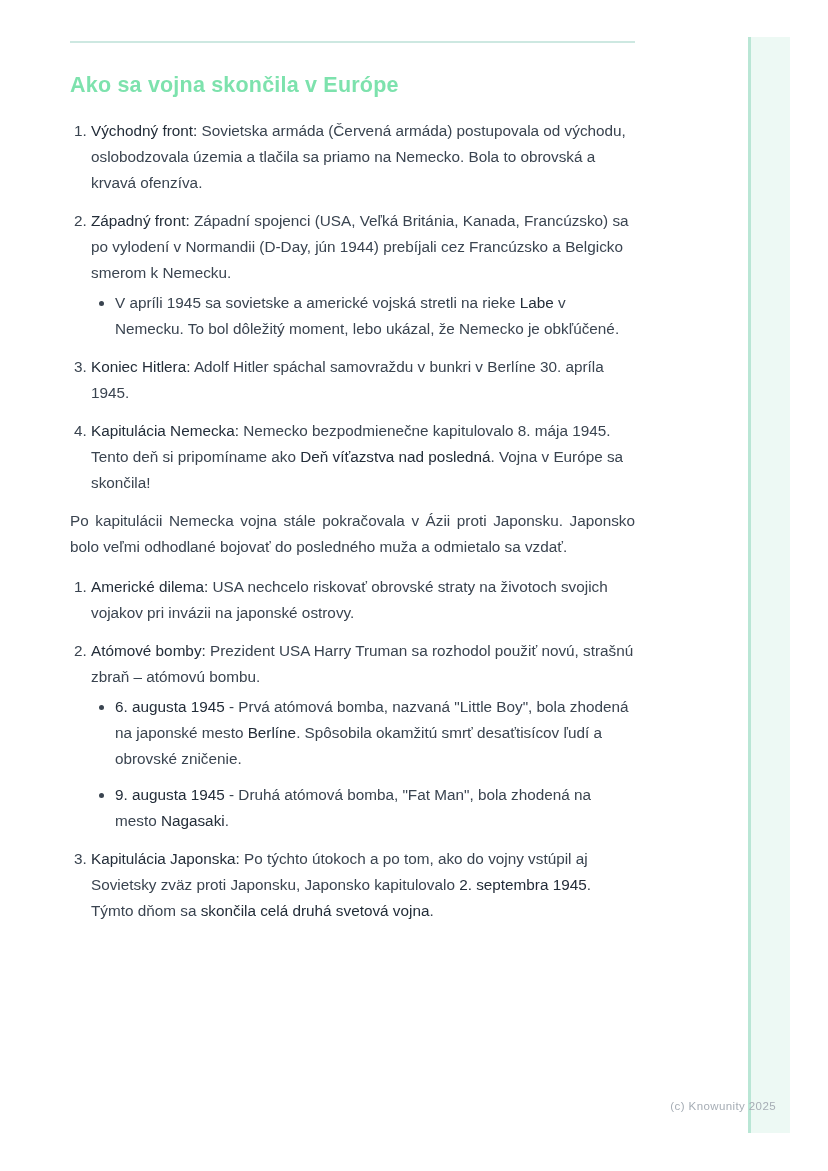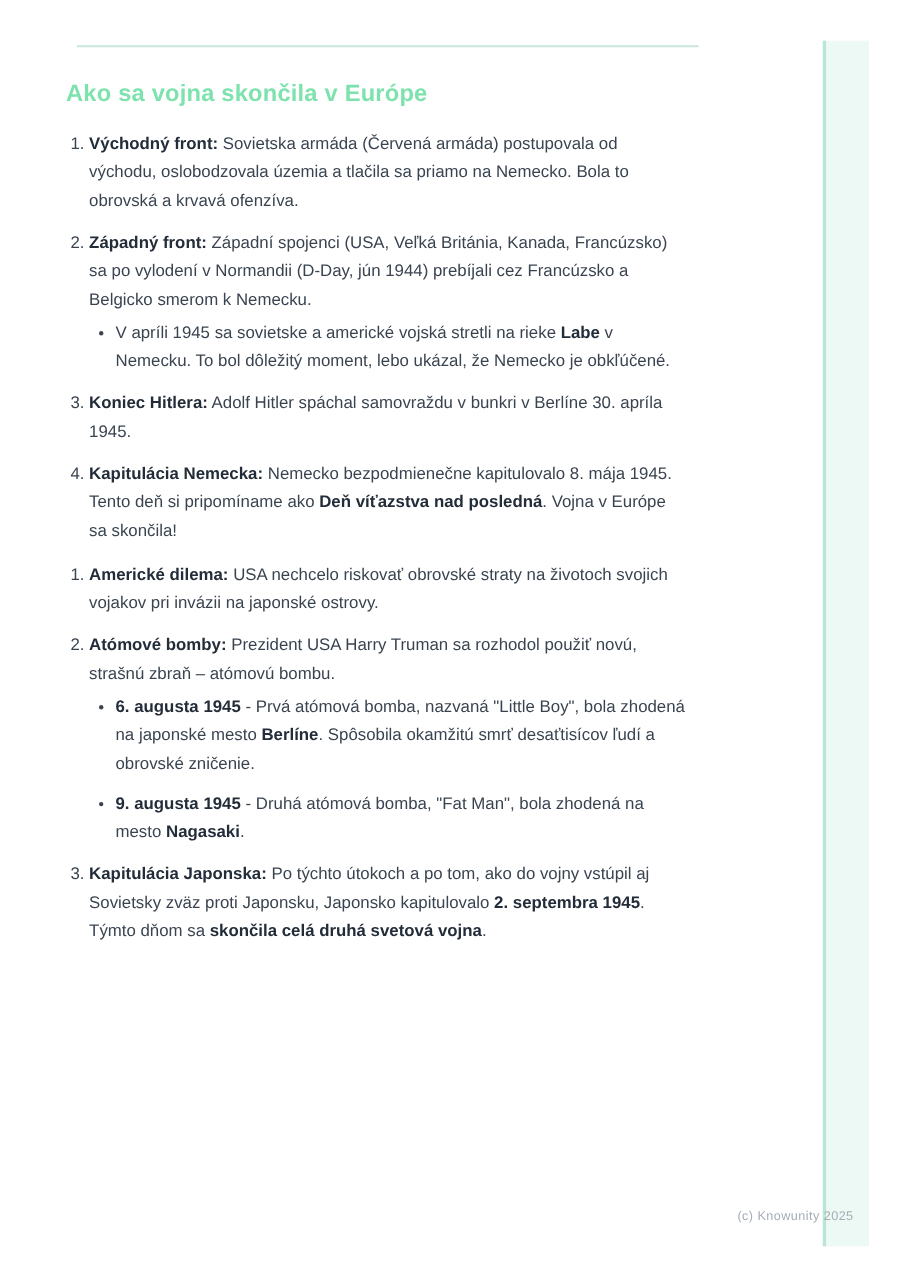--- a/index.html
+++ b/index.html
@@ -32,7 +32,7 @@
     z-index:0;
   }
   .content{
-    position:absolute;left:60px;top:56px;width:565px;
+    position:absolute;left:70px;top:56px;width:565px;
     font-size:15.3px;line-height:26px;color:var(--text);
     z-index:1;
   }

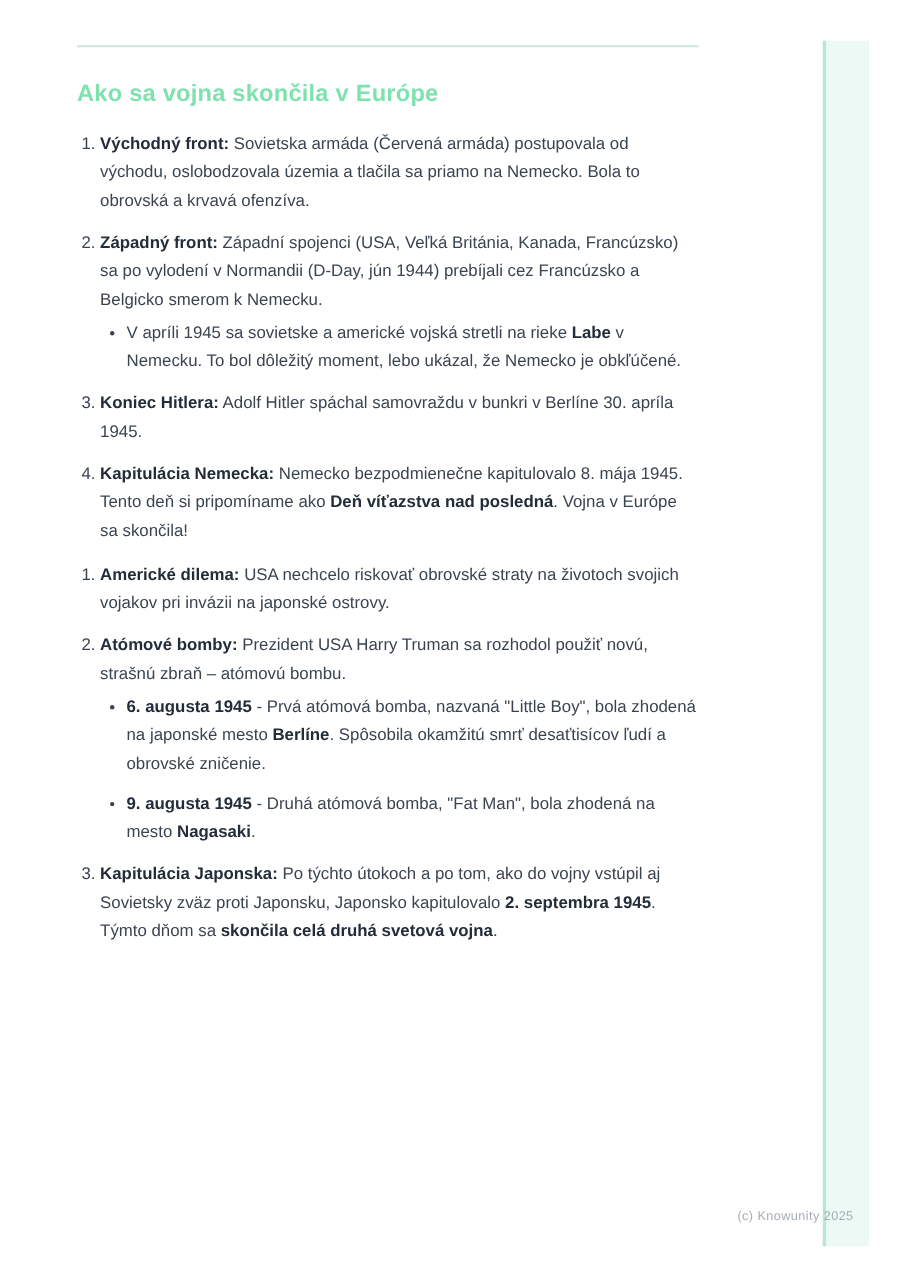--- a/index.html
+++ b/index.html
@@ -50,7 +50,7 @@
   ul.bullets>li{margin-bottom:10px;}
   ul.bullets>li:last-child{margin-bottom:0;}
   .seg{font-weight:400;}
-  .seg.bold{font-weight:700;color:var(--text-bold);}
+  .seg.bold{font-weight:400;color:var(--text-bold);}
   .footer{
     position:absolute;right:52px;top:1100px;
     font-size:11.5px;letter-spacing:0.4px;color:var(--muted);

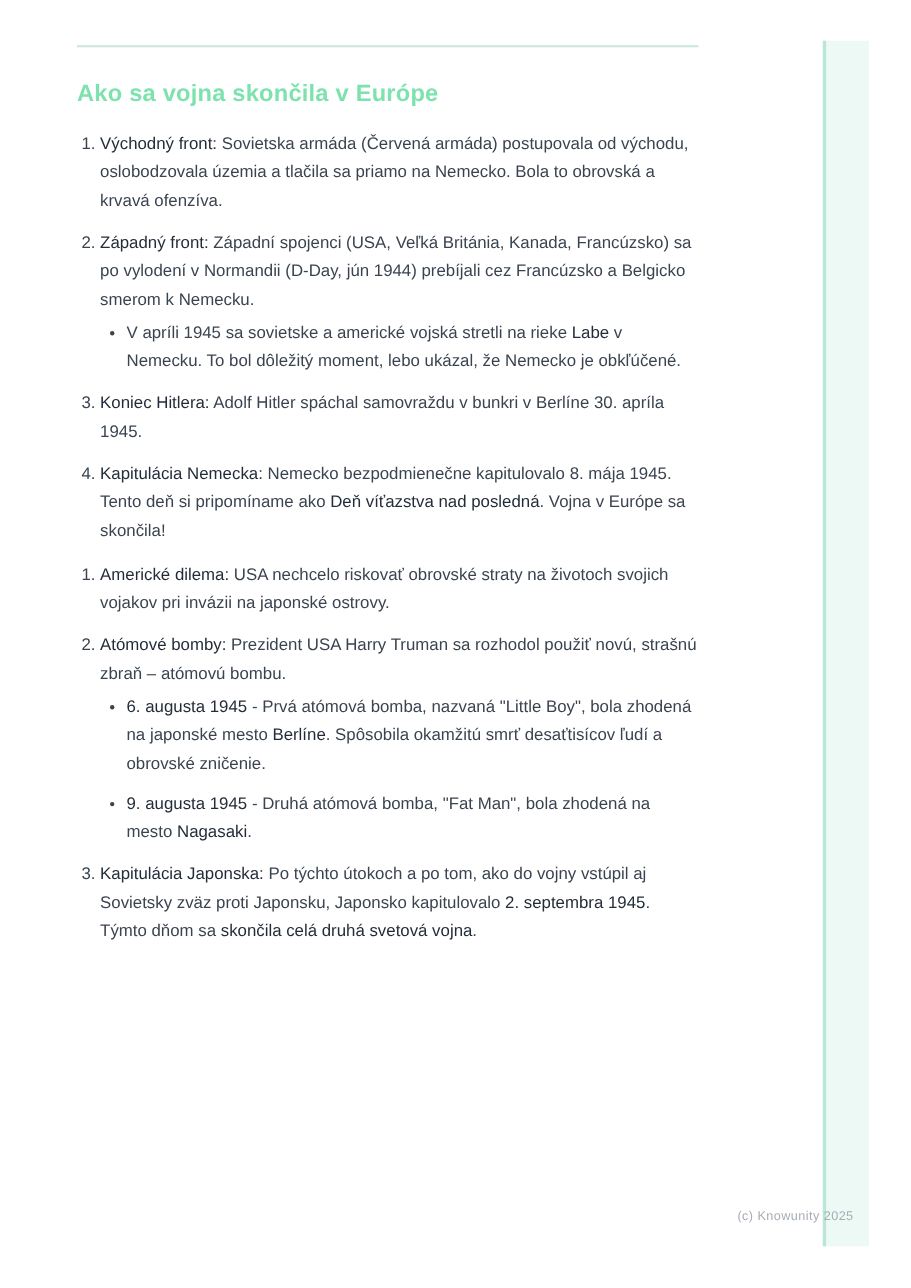--- a/index.html
+++ b/index.html
@@ -77,6 +77,9 @@
   </section>
 
   <section class="section">
+    <div class="intros">
+          <p class="intro justify">Po kapitulácii Nemecka vojna stále pokračovala v Ázii proti Japonsku. Japonsko bolo veľmi odhodlané bojovať do posledného muža a odmietalo sa vzdať.</p>
+        </div>
     <ol class="items">
           <li><span class="item-text"><span class="seg bold">Americké dilema:</span><span class="seg"> USA nechcelo riskovať obrovské straty na životoch svojich vojakov pri invázii na japonské ostrovy.</span></span></li>
           <li><span class="item-text"><span class="seg bold">Atómové bomby:</span><span class="seg"> Prezident USA Harry Truman sa rozhodol použiť novú, strašnú zbraň – atómovú bombu.</span></span><ul class="bullets">

